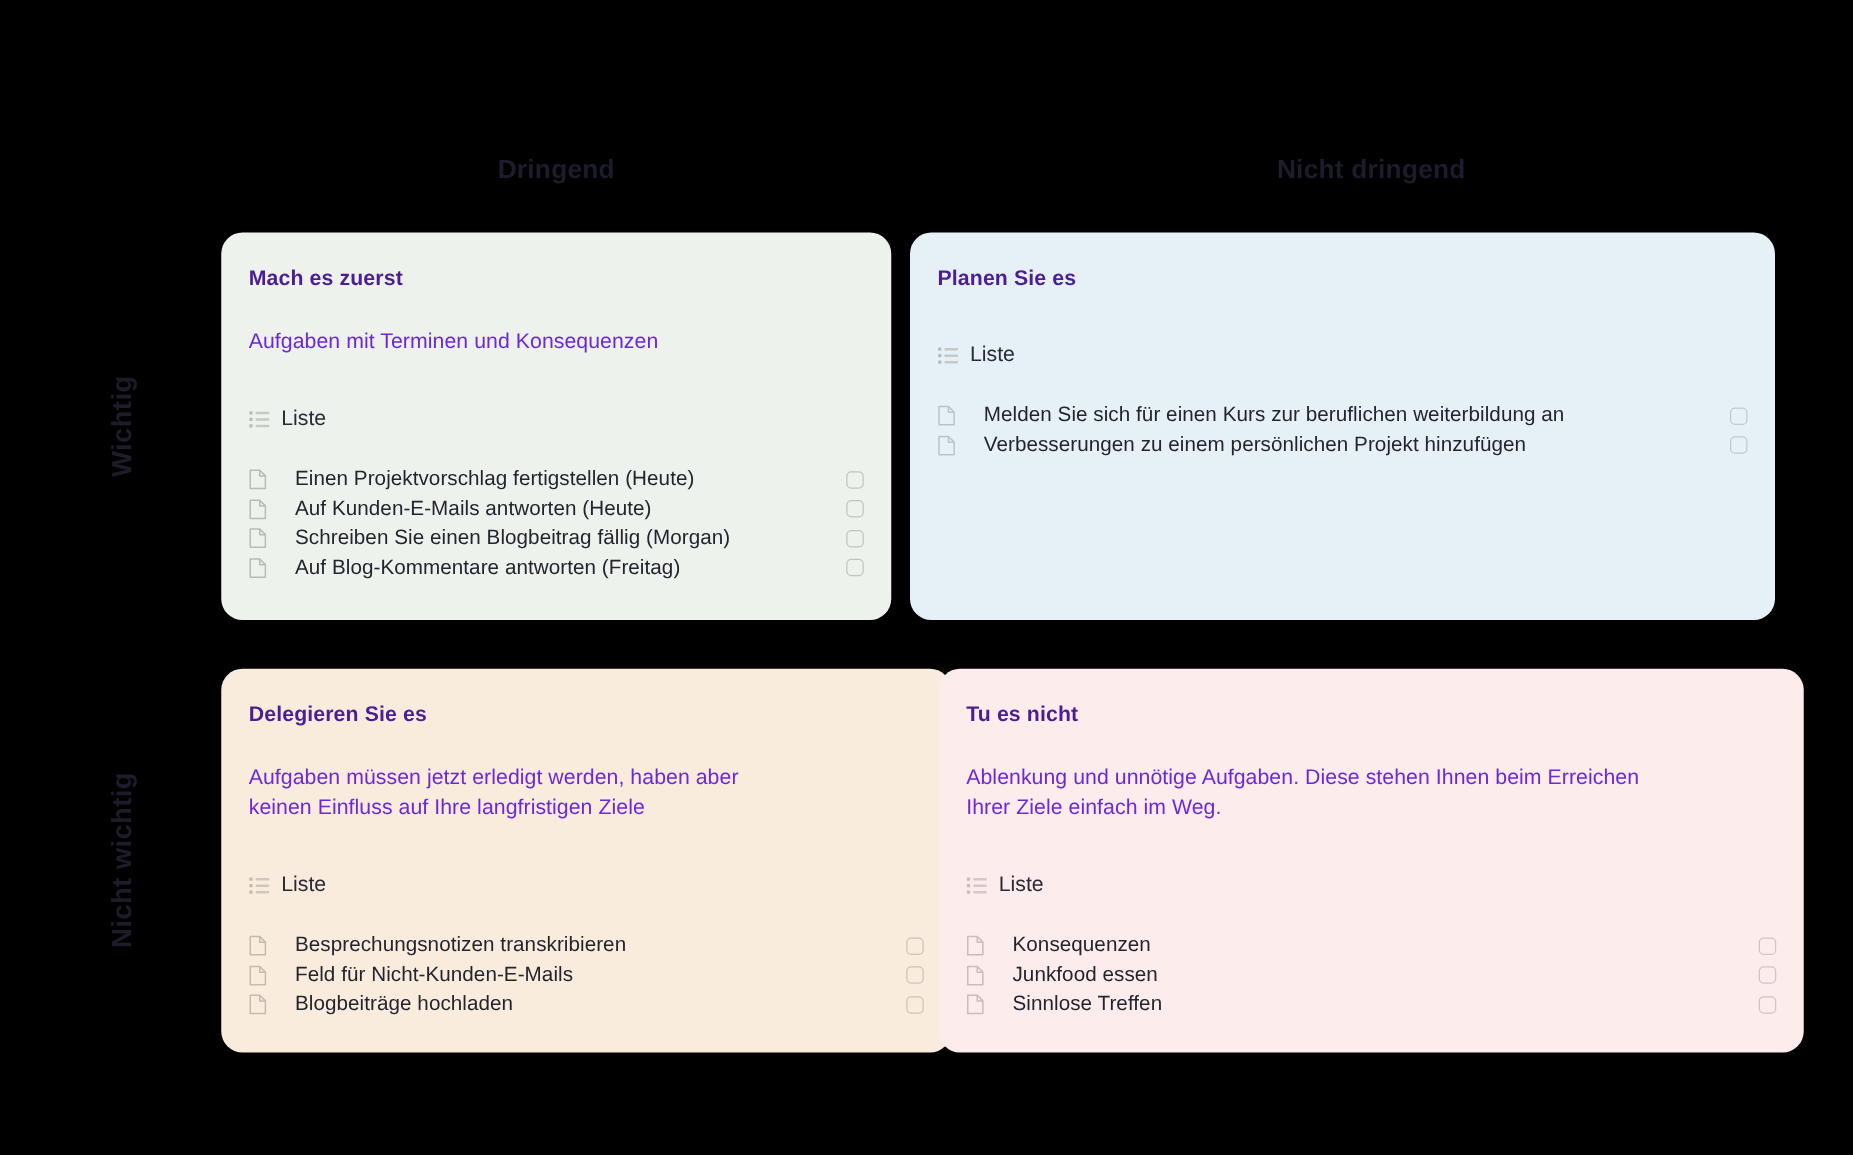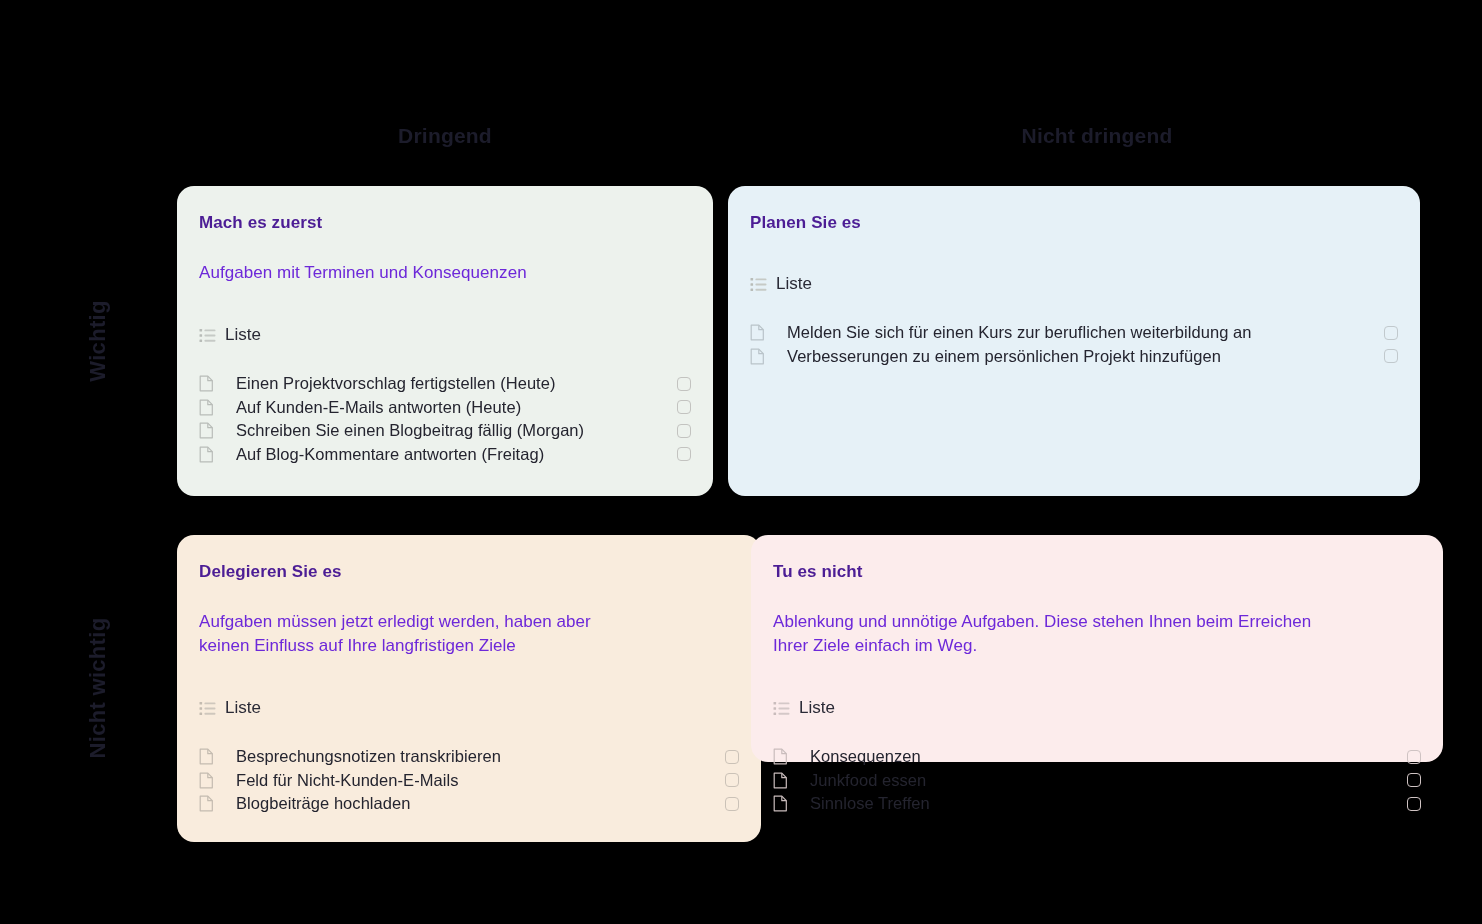--- a/index.html
+++ b/index.html
@@ -64,7 +64,7 @@
   #card-0 { left: 177px; top: 186px;  width: 536px; height: 310px; background: #edf2ed; }
   #card-1 { left: 728px; top: 186px;  width: 692px; height: 310px; background: #e6f1f7; }
   #card-2 { left: 177px; top: 535px;  width: 584px; height: 307px; background: #f9ecdd; }
-  #card-3 { left: 751px; top: 535px;  width: 692px; height: 227px; background: #fcecec; }
+  #card-3 { left: 751px; top: 535px;  width: 692px; height: 307px; background: #fcecec; }
 
   .card-title {
     font-size: 17px;

